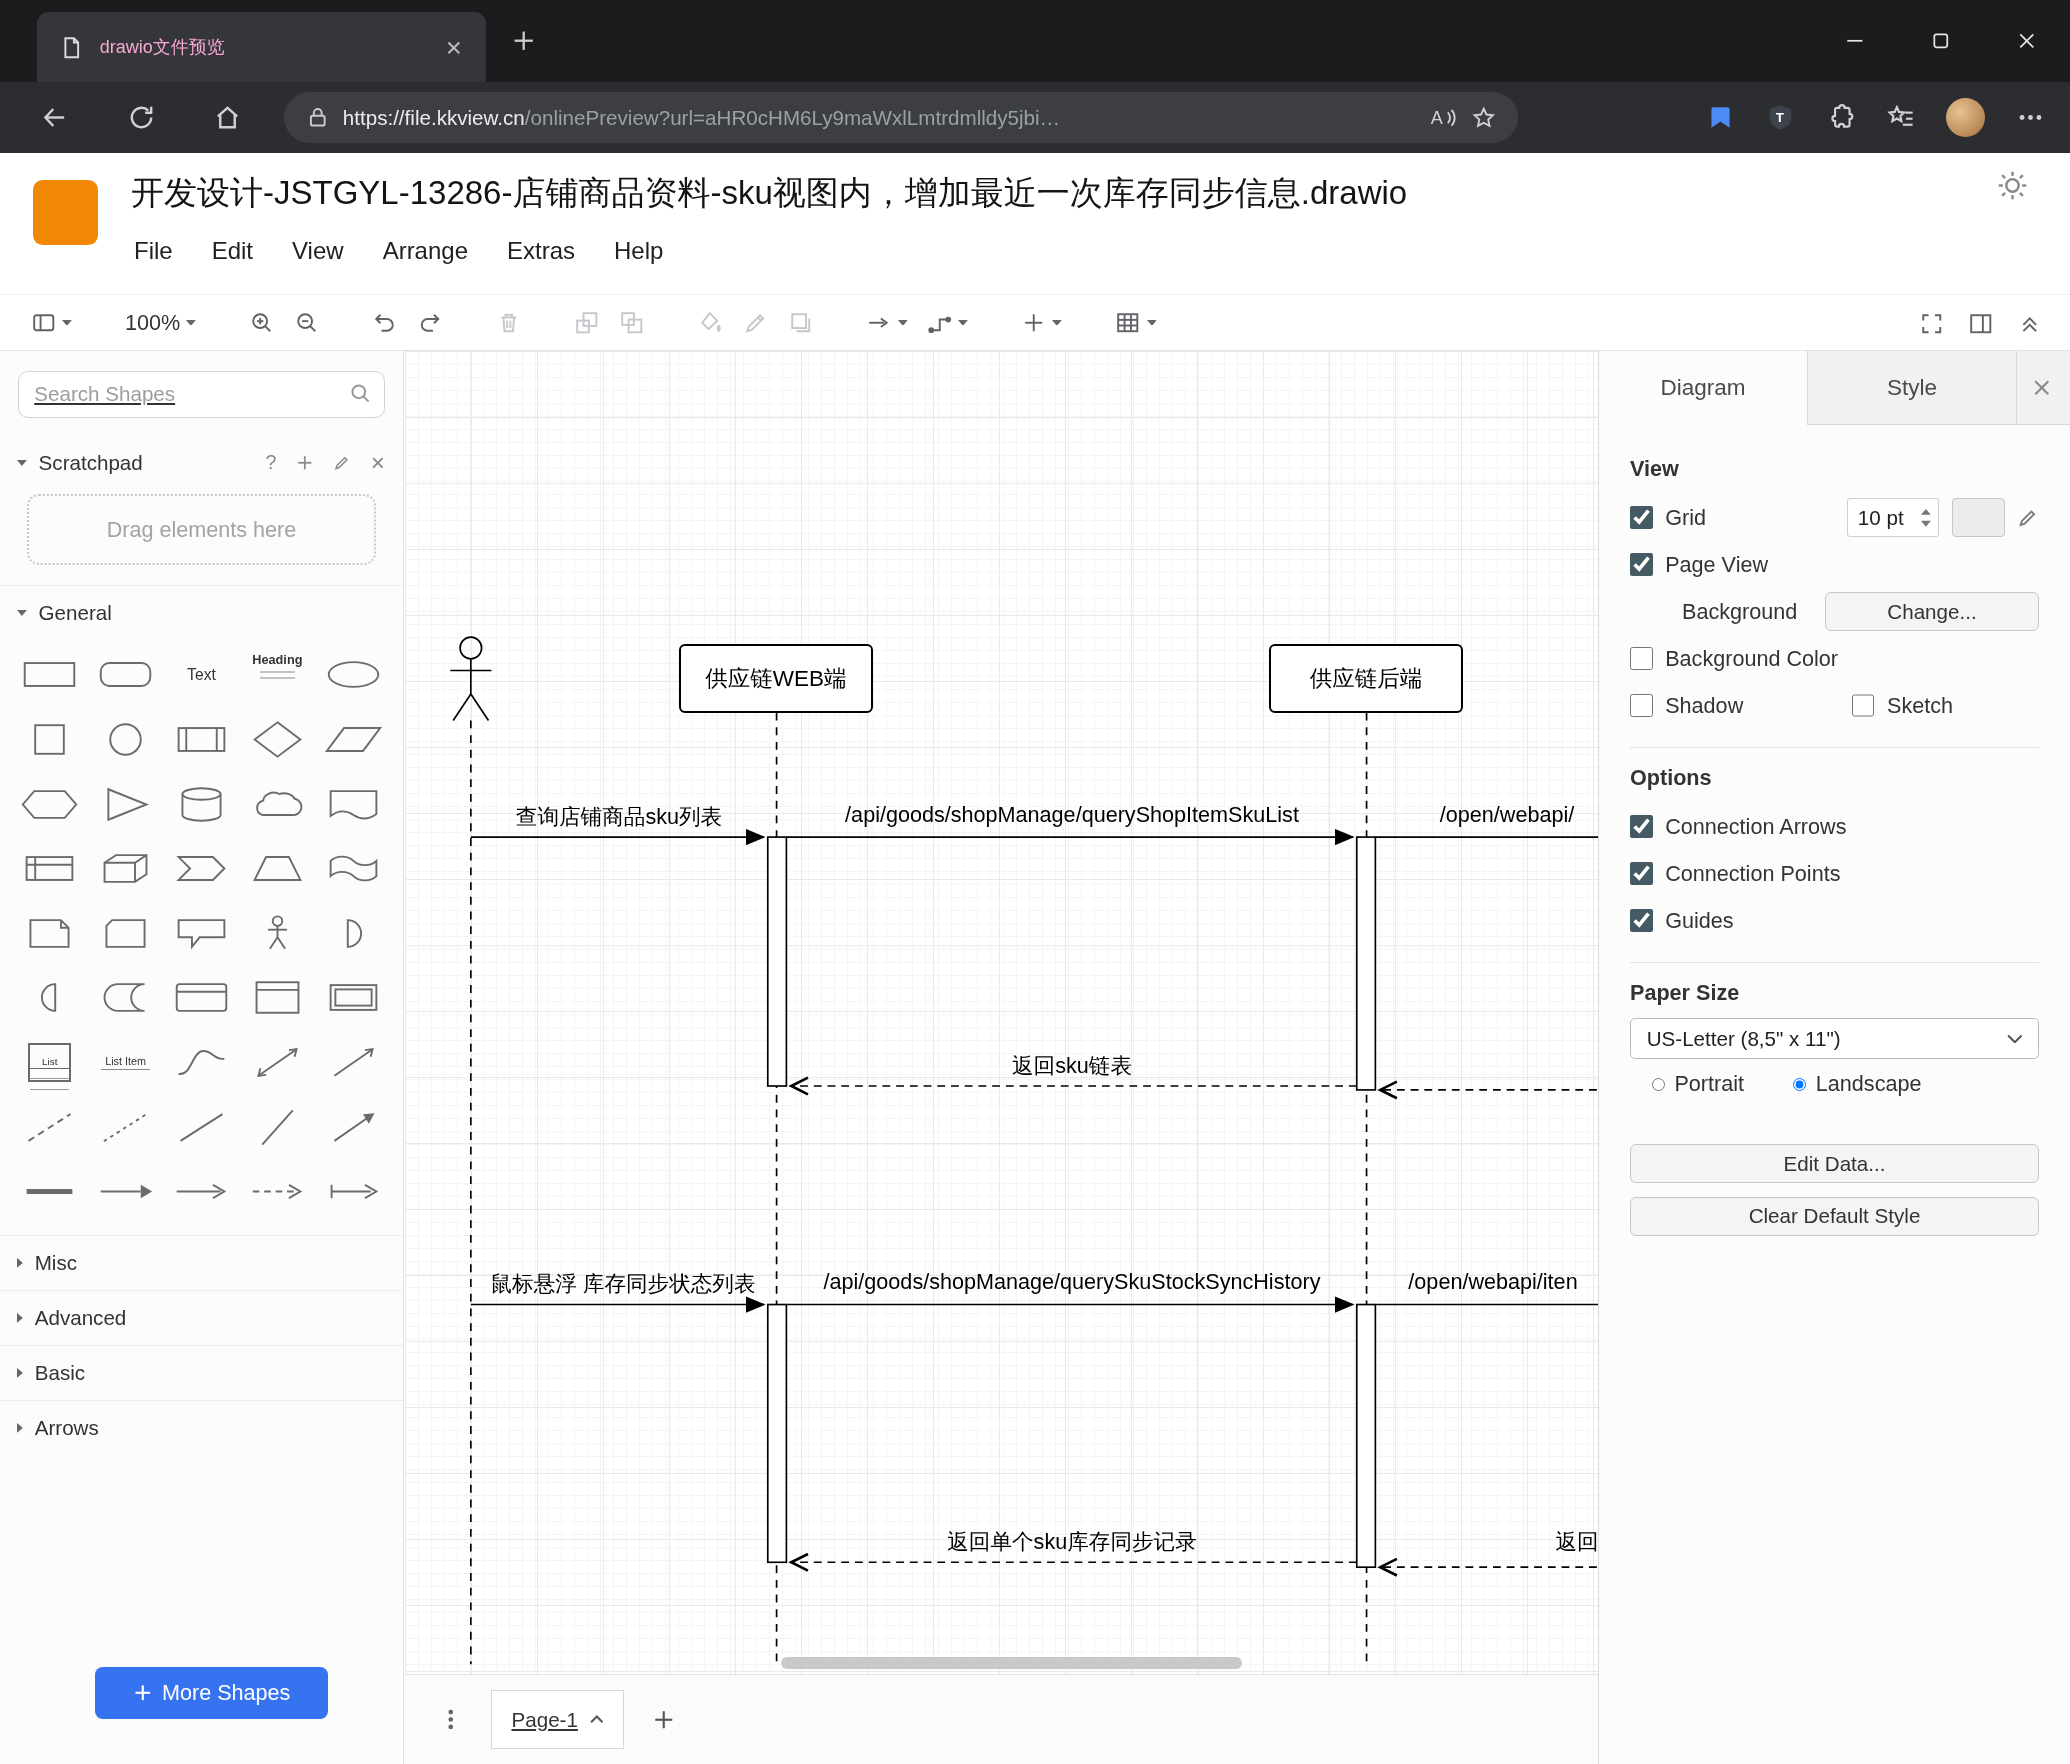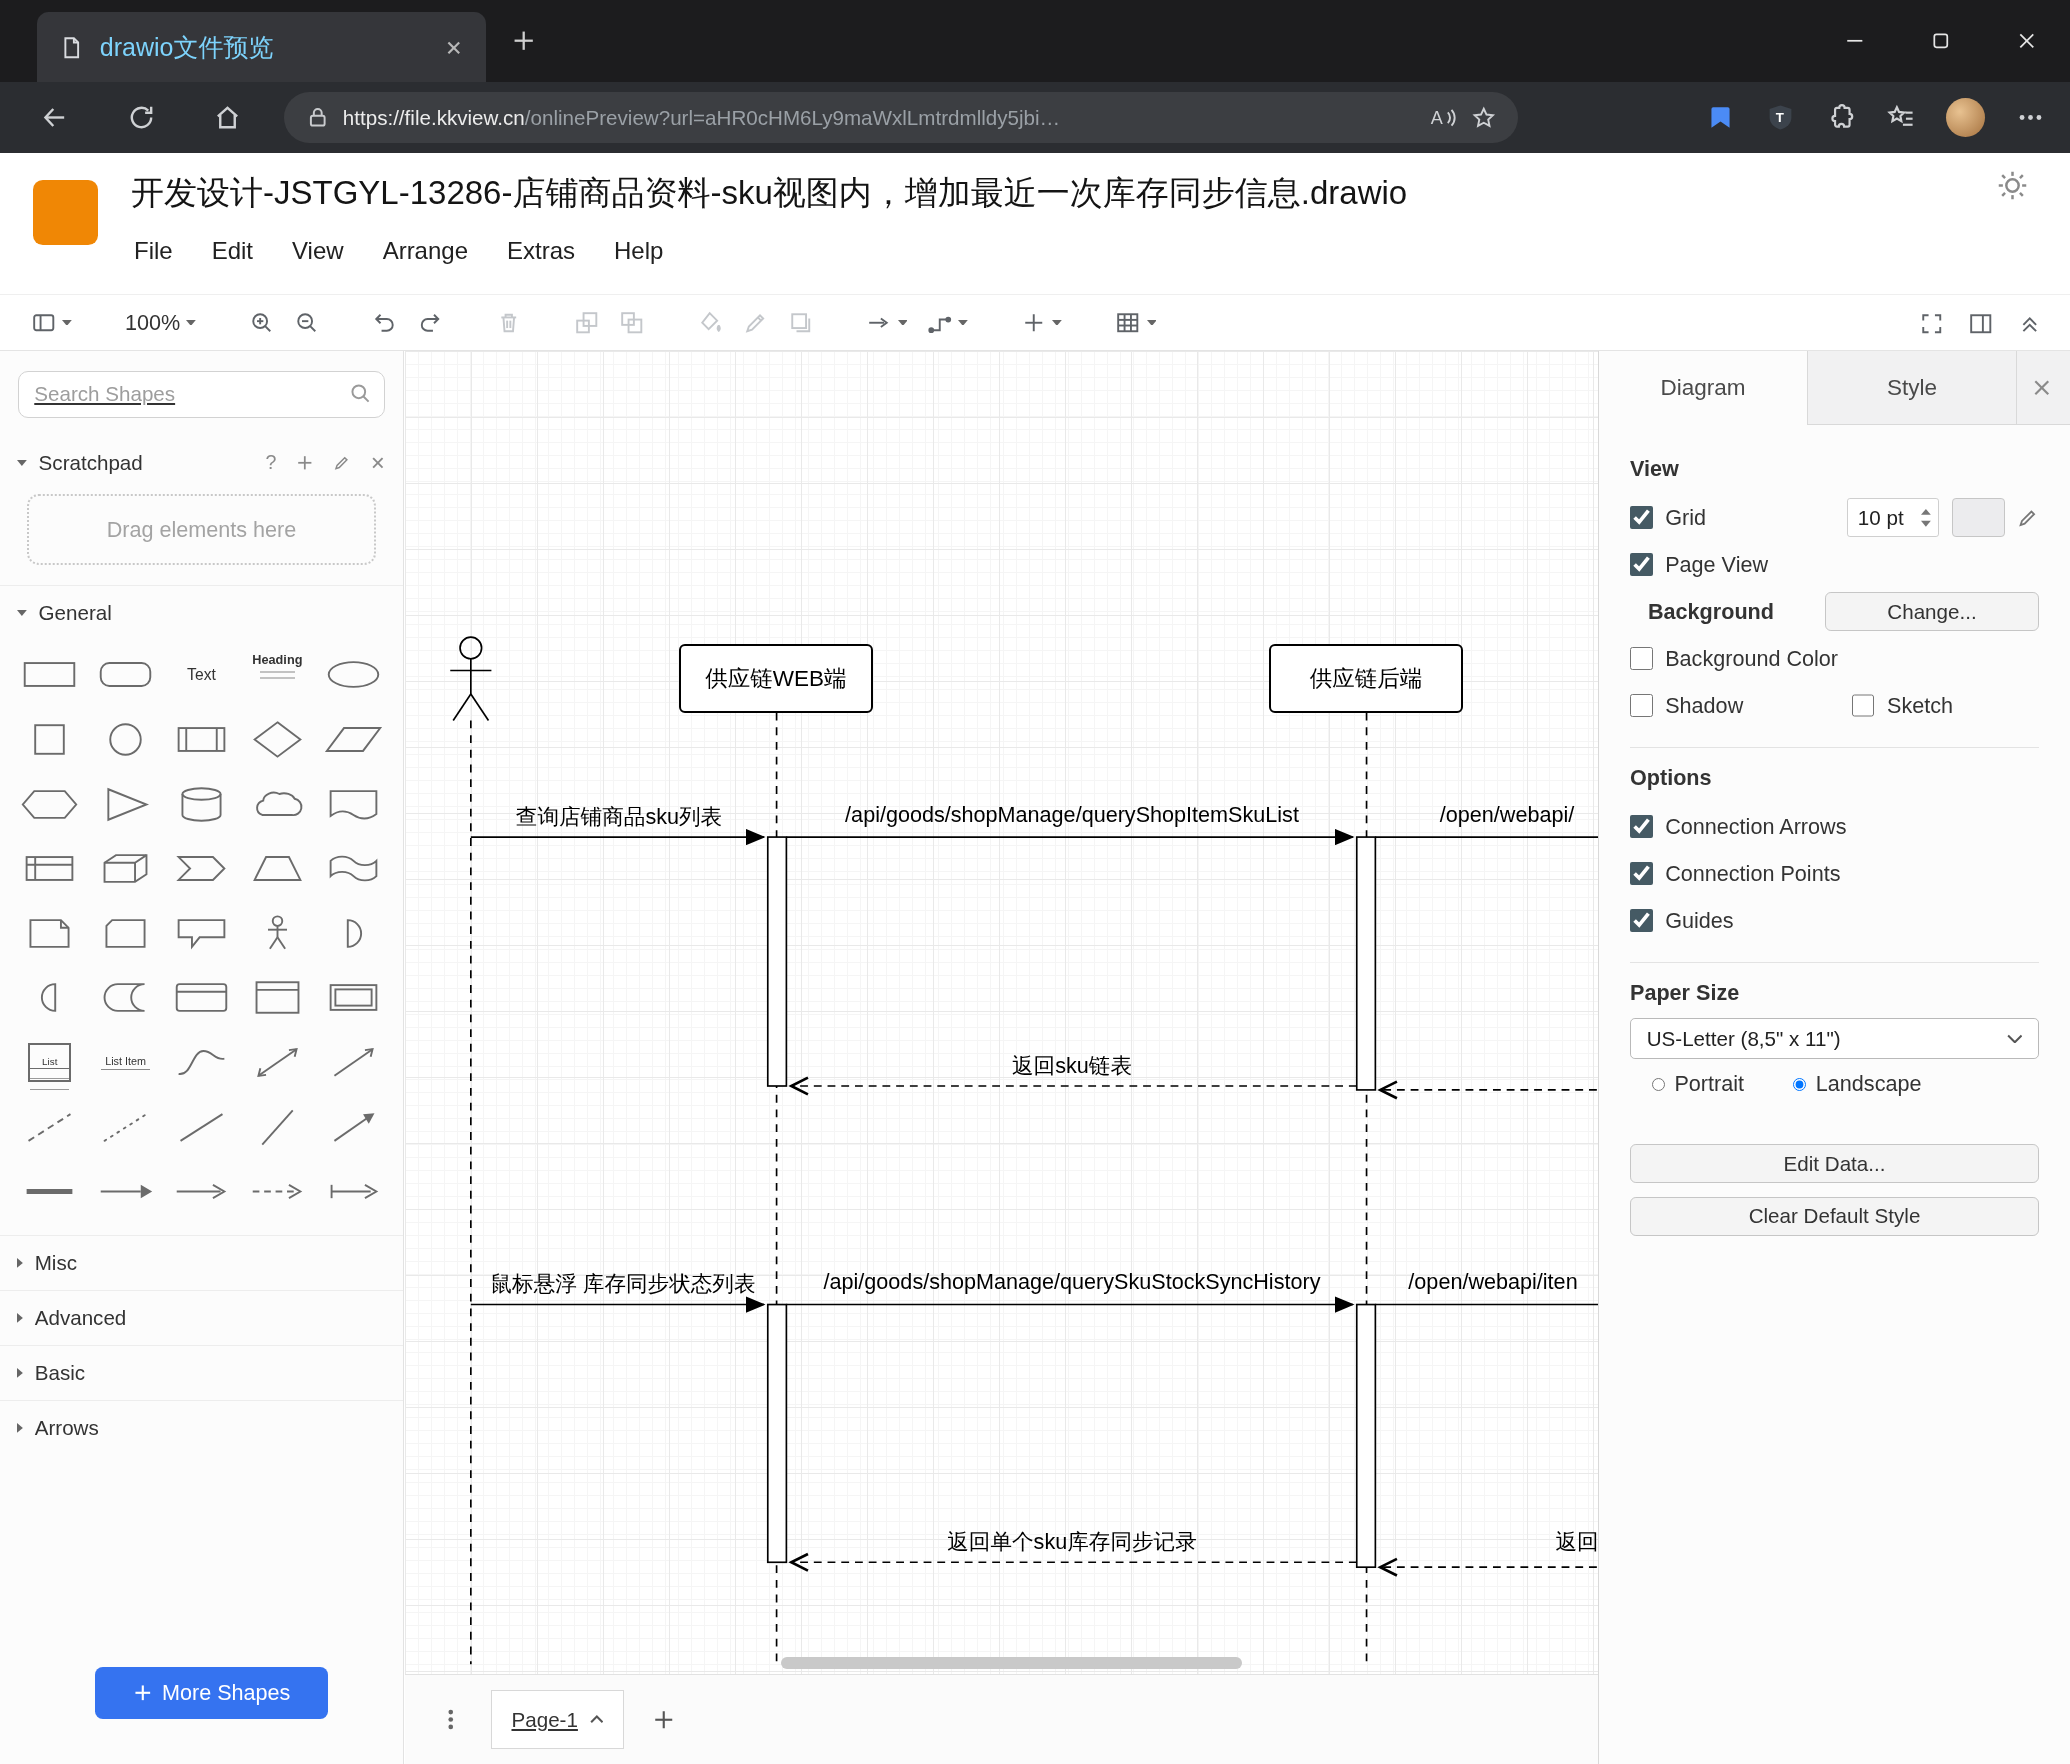--- a/index.html
+++ b/index.html
@@ -11,7 +11,7 @@
   .tabstrip { position:absolute; left:0; top:0; width:2070px; height:82px; background:#1c1c1e; }
   .tab { position:absolute; left:37px; top:11.8px; width:449px; height:71px; background:#35363a;
          border-radius:11.8px 11.8px 0 0; display:flex; align-items:center; gap:15.7px; padding:0 21.6px; }
-  .tab-title { flex:1; font-size:25px; color:#7dd3fc; white-space:nowrap; overflow:hidden; }
+  .tab-title { flex:1; font-size:18px; color:#f9a8d4; white-space:nowrap; overflow:hidden; }
   .newtab { position:absolute; left:510px; top:27.4px; }
   .wincontrols { position:absolute; right:0; top:0; height:82px; display:flex; }
   .wbtn { width:86px; height:82px; display:grid; place-items:center; }

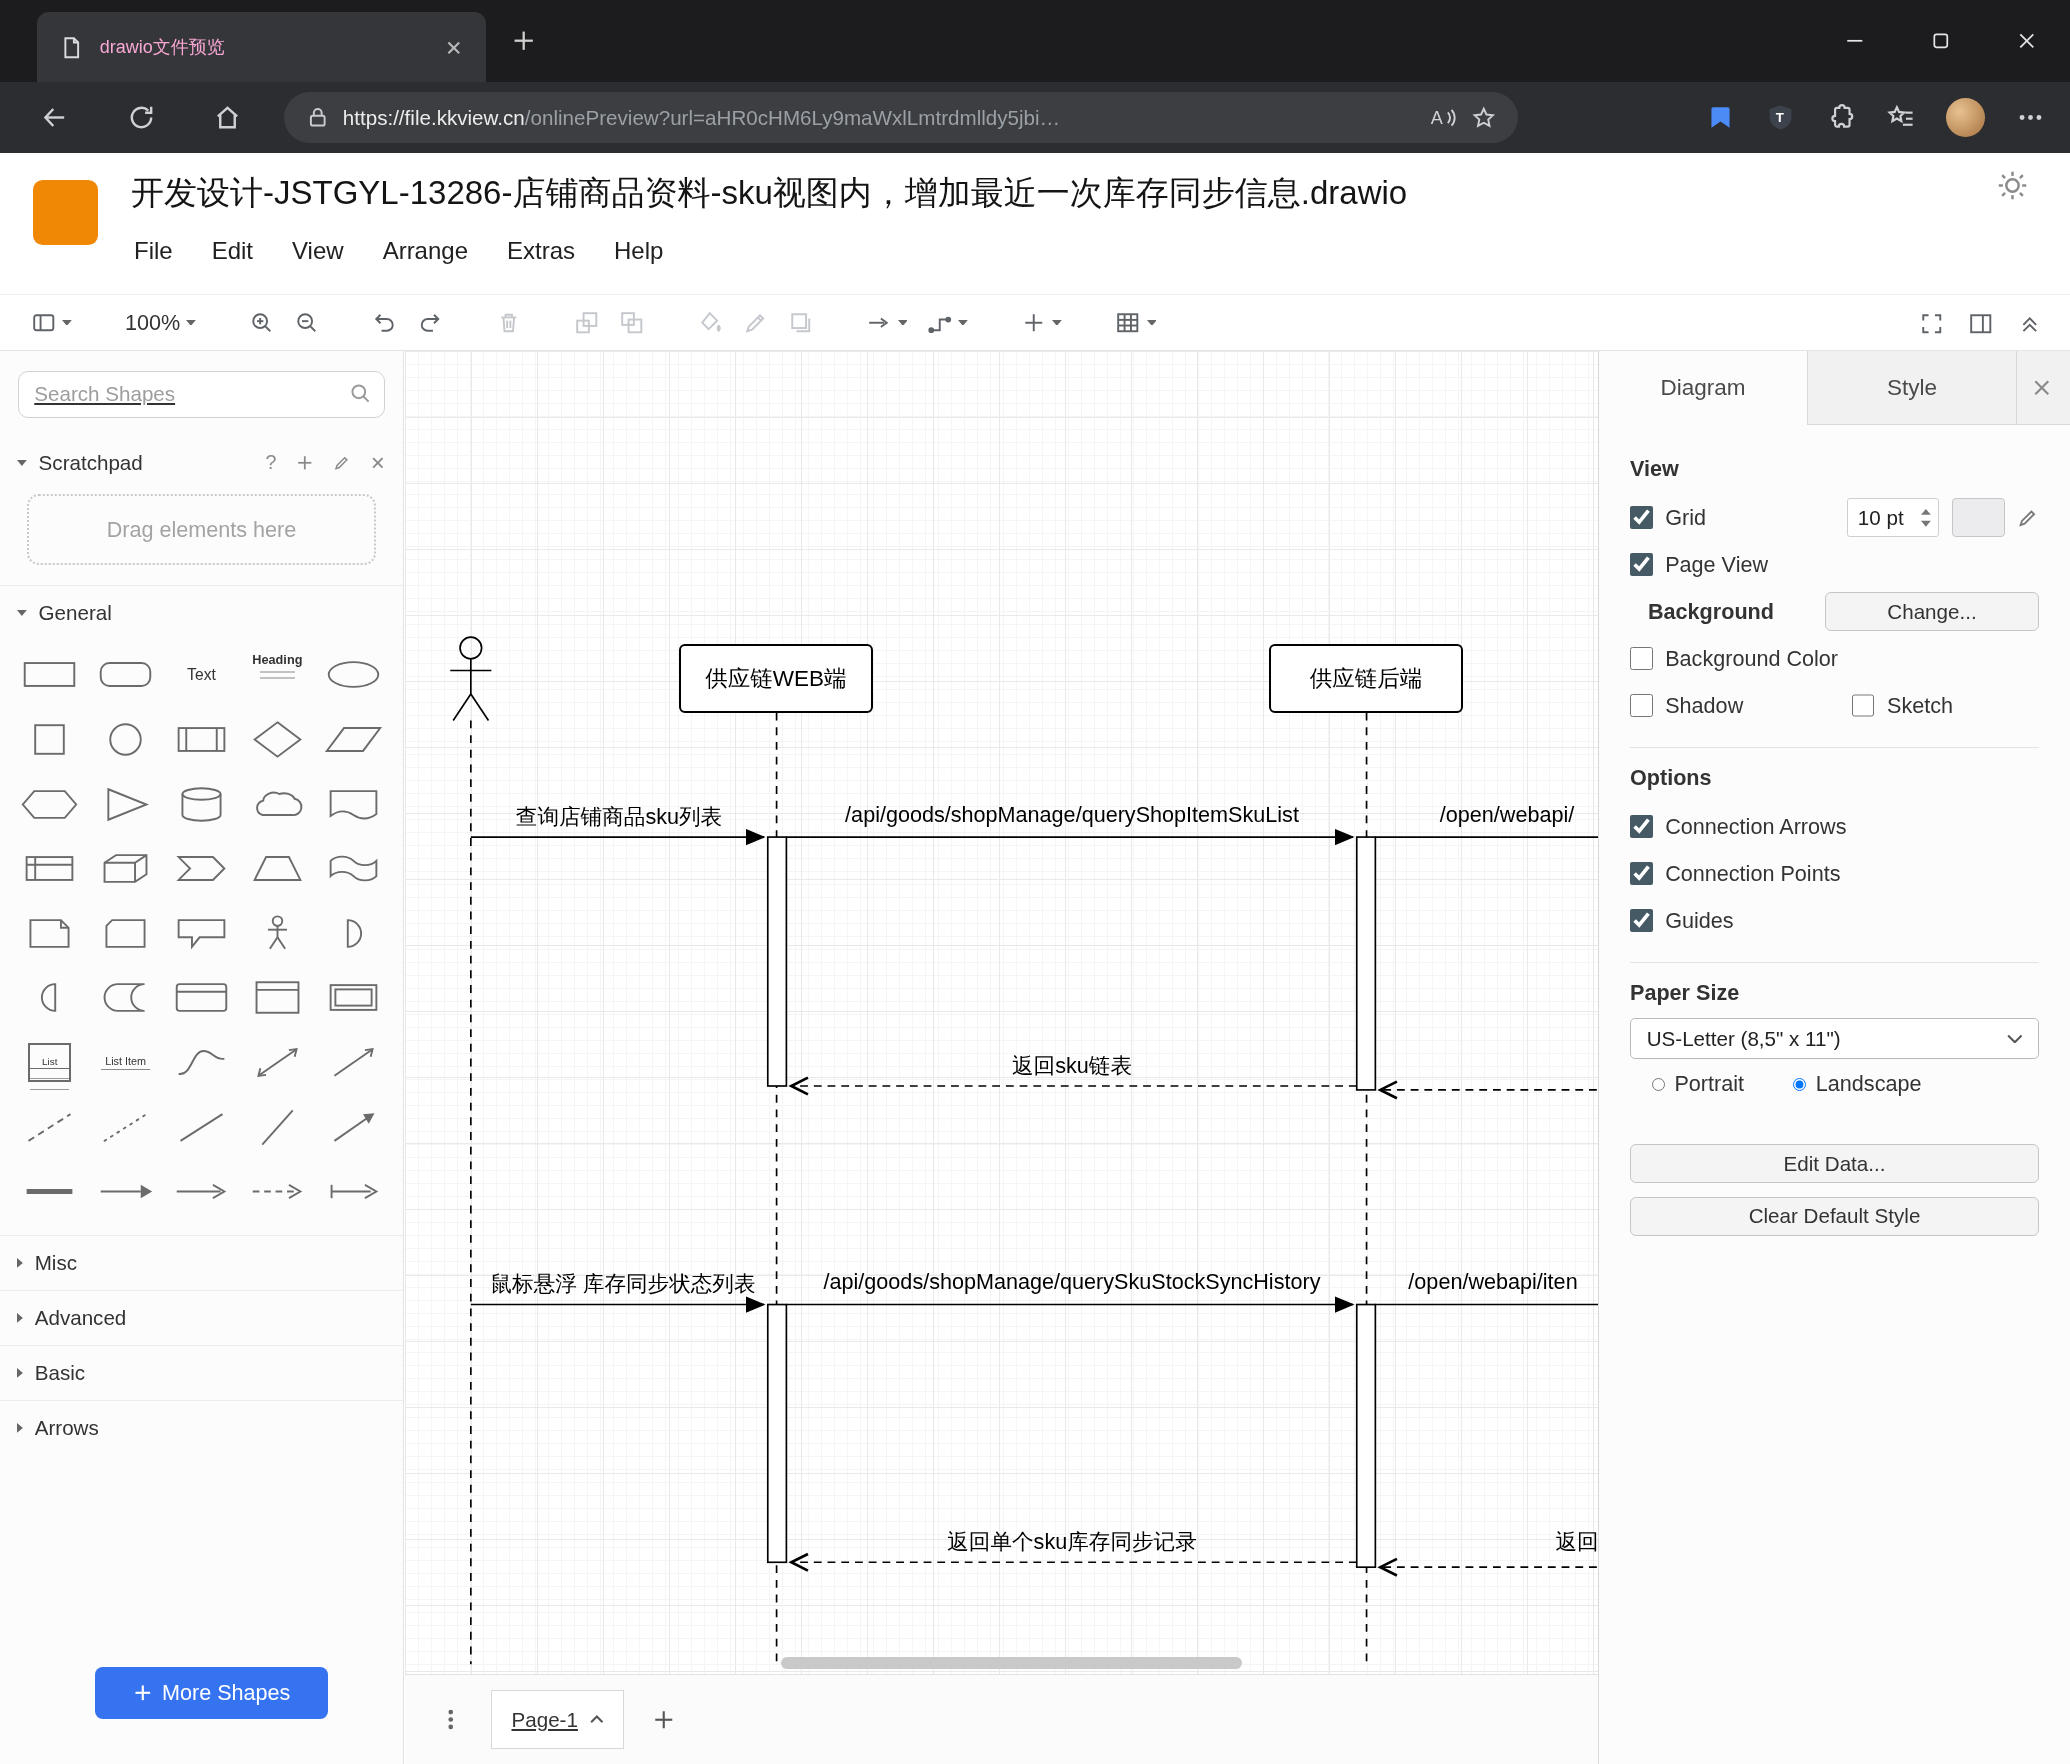--- a/index.html
+++ b/index.html
@@ -116,7 +116,7 @@
          place-items:center; font-size:20.6px; color:#333; }
   .change-btn { width:214px; margin-left:auto; }
   .hr { height:1px; background:#e3e3e3; margin:17.6px 0; }
-  .indent { margin-left:18px;font-weight:bold; }
+  .indent { margin-left:52px; }
   .paper-select { margin-top:5.9px; height:41px; border:1px solid #b9b9b9; border-radius:4.9px; background:#fff;
                   display:flex; align-items:center; padding:0 15.7px; font-size:20.6px; color:#222; }
   .radio-row { display:flex; gap:49px; margin-top:12px; padding-left:21.6px; }

